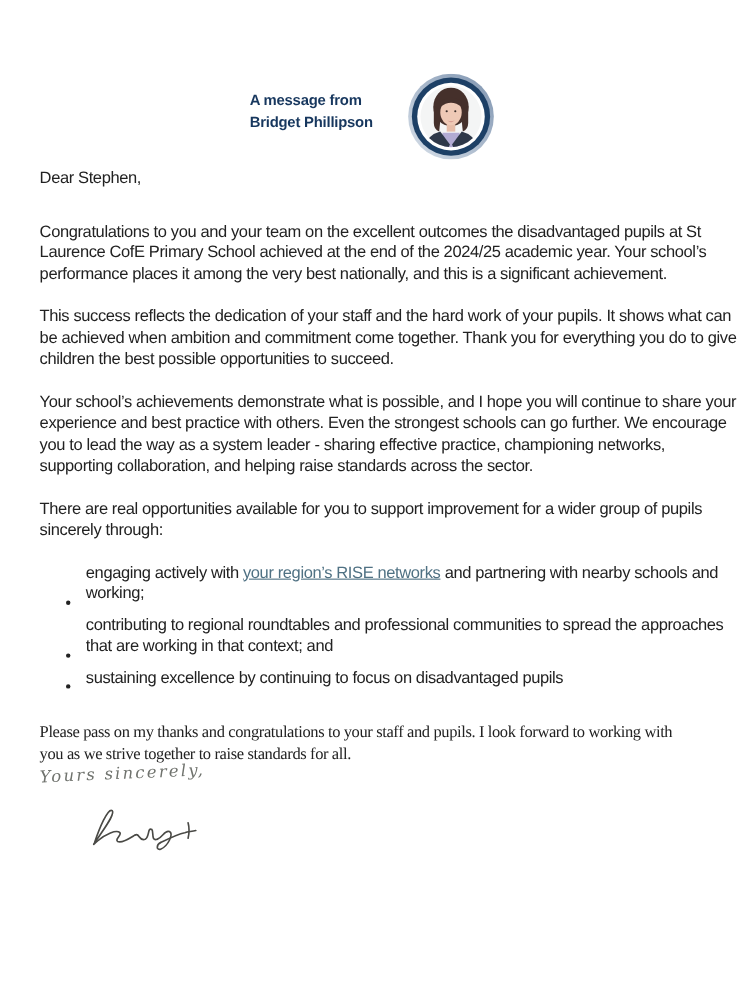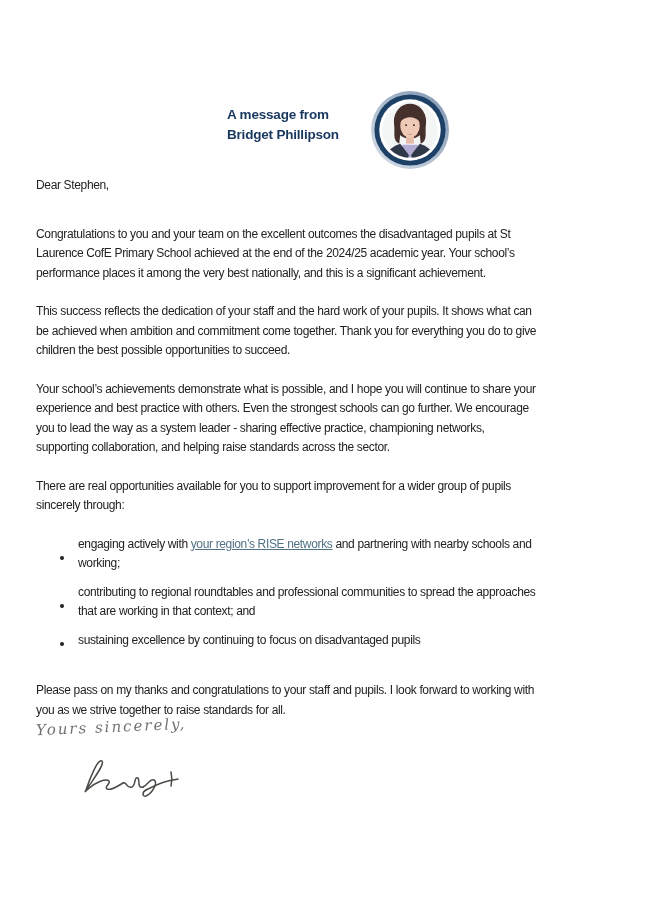--- a/index.html
+++ b/index.html
@@ -11,7 +11,6 @@
     font-family: "Liberation Sans", sans-serif;
     color: #222222;
     overflow: hidden;
-    margin-top: 24px;
   }
 
   

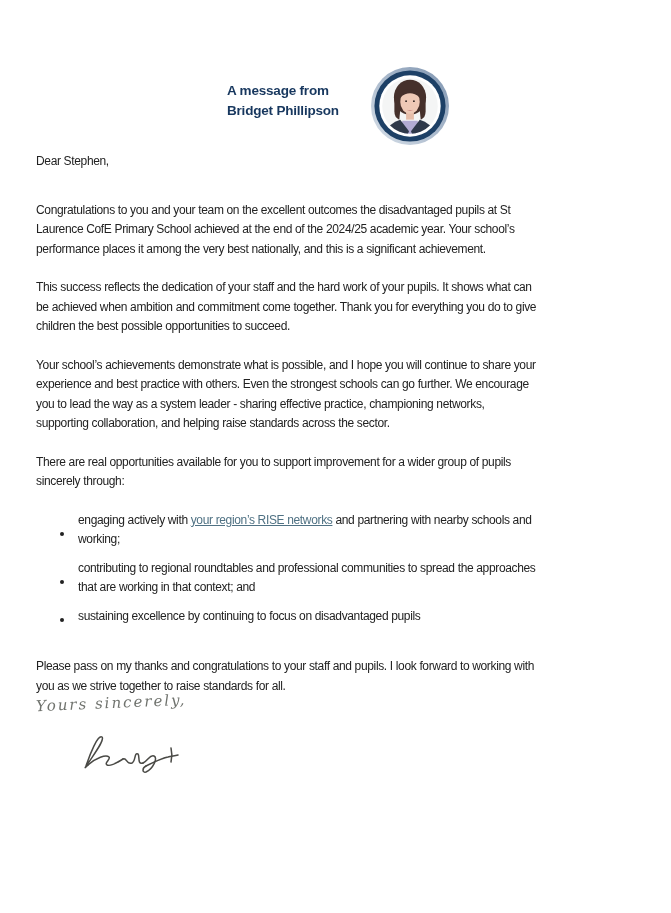--- a/index.html
+++ b/index.html
@@ -38,7 +38,7 @@
     left: 36px;
     top: 152px;
     width: 610px;
-    font-size: 12px;
+    font-size: 15px;
     line-height: 19.5px;
     letter-spacing: -0.35px;
   }

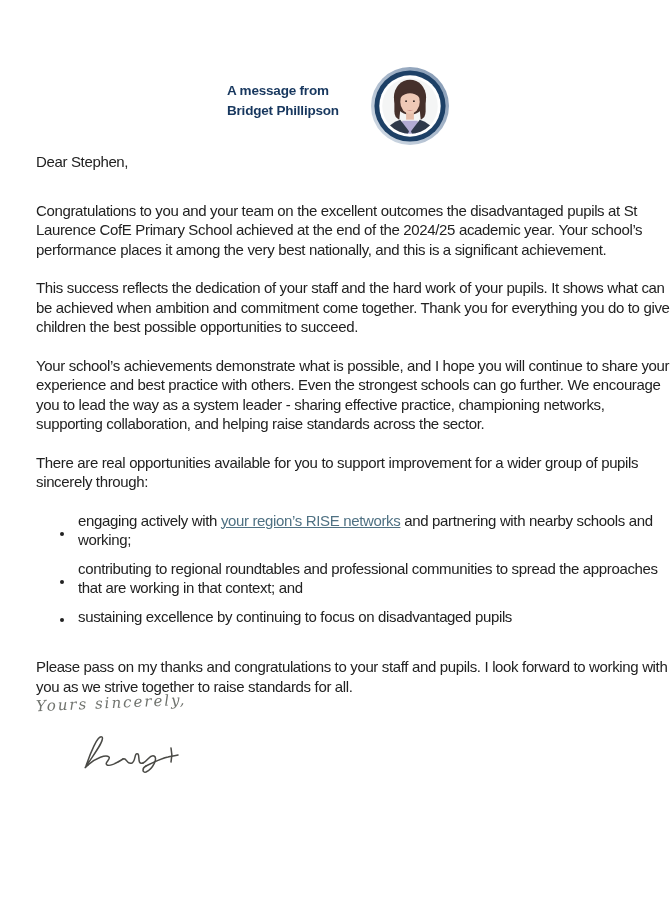--- a/index.html
+++ b/index.html
@@ -50,7 +50,7 @@
   .bullets { margin-top: 8px; }
   .bullet-item {
     display: flex;
-    align-items: center;
+    align-items: flex-end;
     padding-left: 24px;
     margin-bottom: 9px;
   }

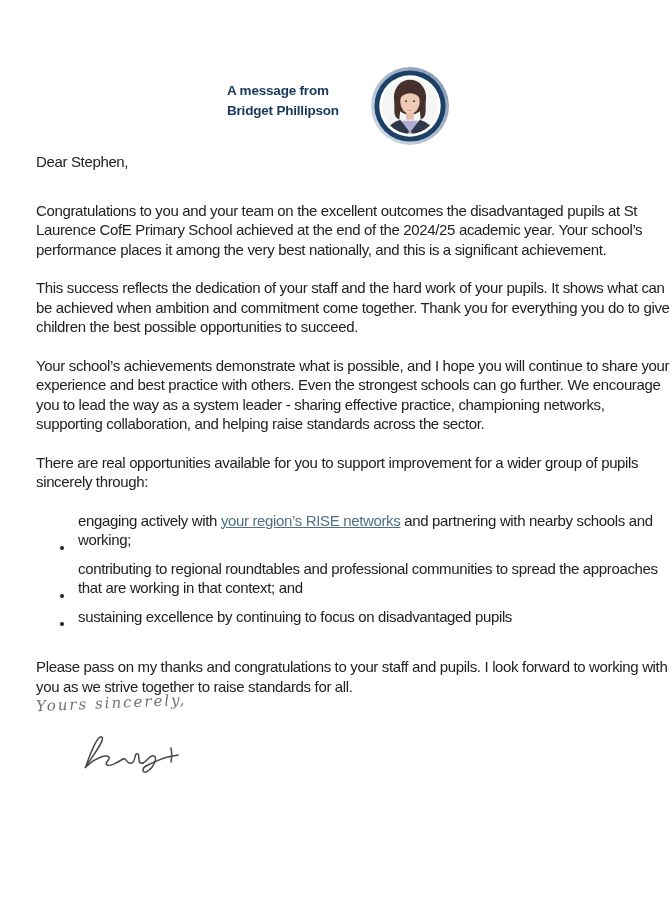--- a/index.html
+++ b/index.html
@@ -63,7 +63,7 @@
     margin-right: 14px;
     flex: 0 0 auto;
   }
-  .closing-para { margin-top: 31px; }
+  .closing-para { margin-top: 31px; font-family: Liberation Serif, serif; }
 
   .rise-link {
     color: #4f7183;

